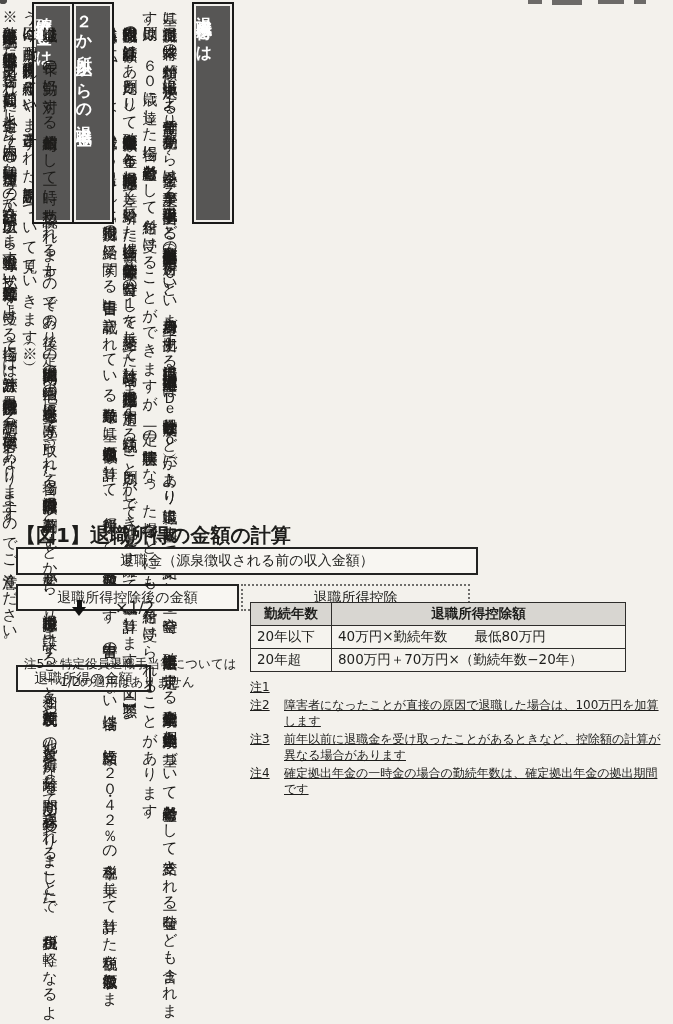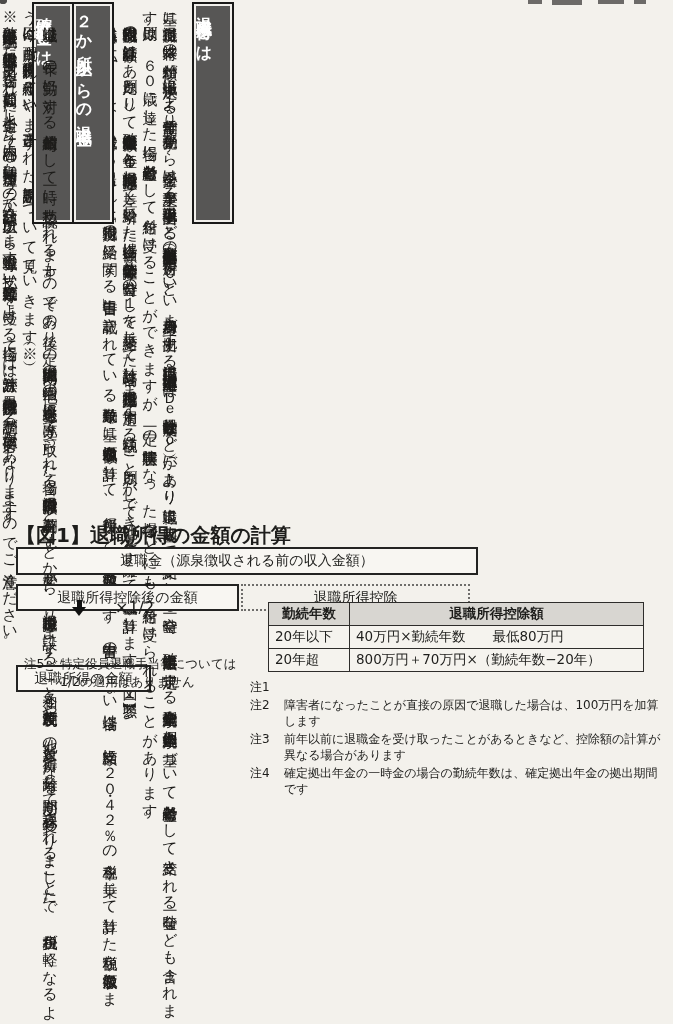--- a/index.html
+++ b/index.html
@@ -125,7 +125,7 @@
   #note5 .nno { flex:0 0 36px; }
 
   #fig-table {
-    position:absolute; left:268px; top:602px; width:376px;
+    position:absolute; left:250px; top:602px; width:376px;
     border-collapse:collapse; font-size:13.5px;
   }
   #fig-table th, #fig-table td {

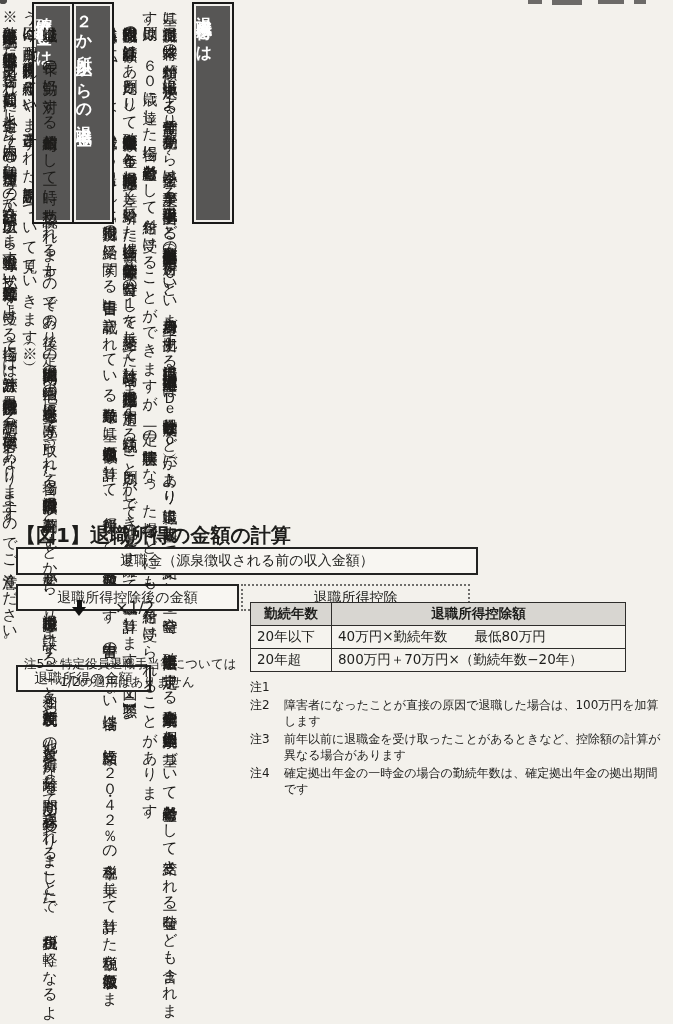--- a/index.html
+++ b/index.html
@@ -137,7 +137,7 @@
   #fig-table td.years { text-align:left; width:68px; }
 
   #fig-notes { position:absolute; left:250px; top:679px; width:412px; }
-  #fig-notes .note-row { margin-bottom:1px; }
+  #fig-notes .note-row { margin-bottom:1px;text-decoration:underline; }
 </style>
 </head>
 <body>

